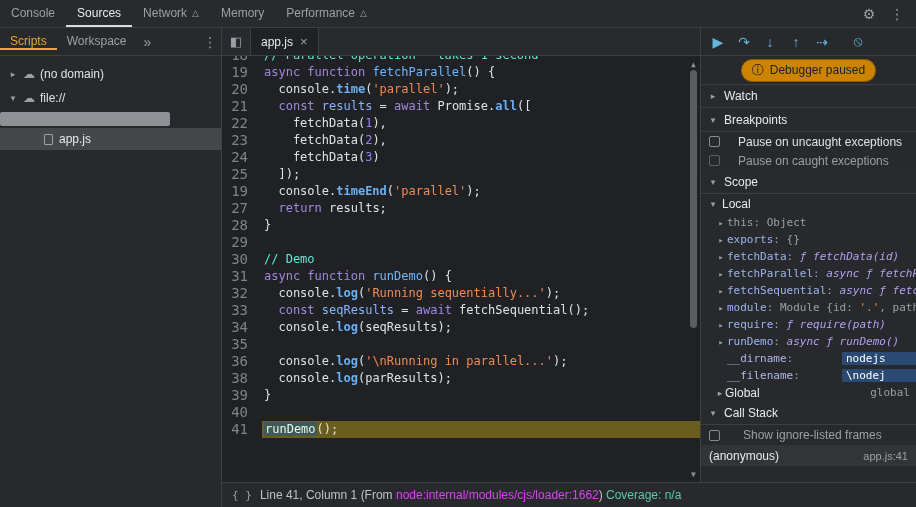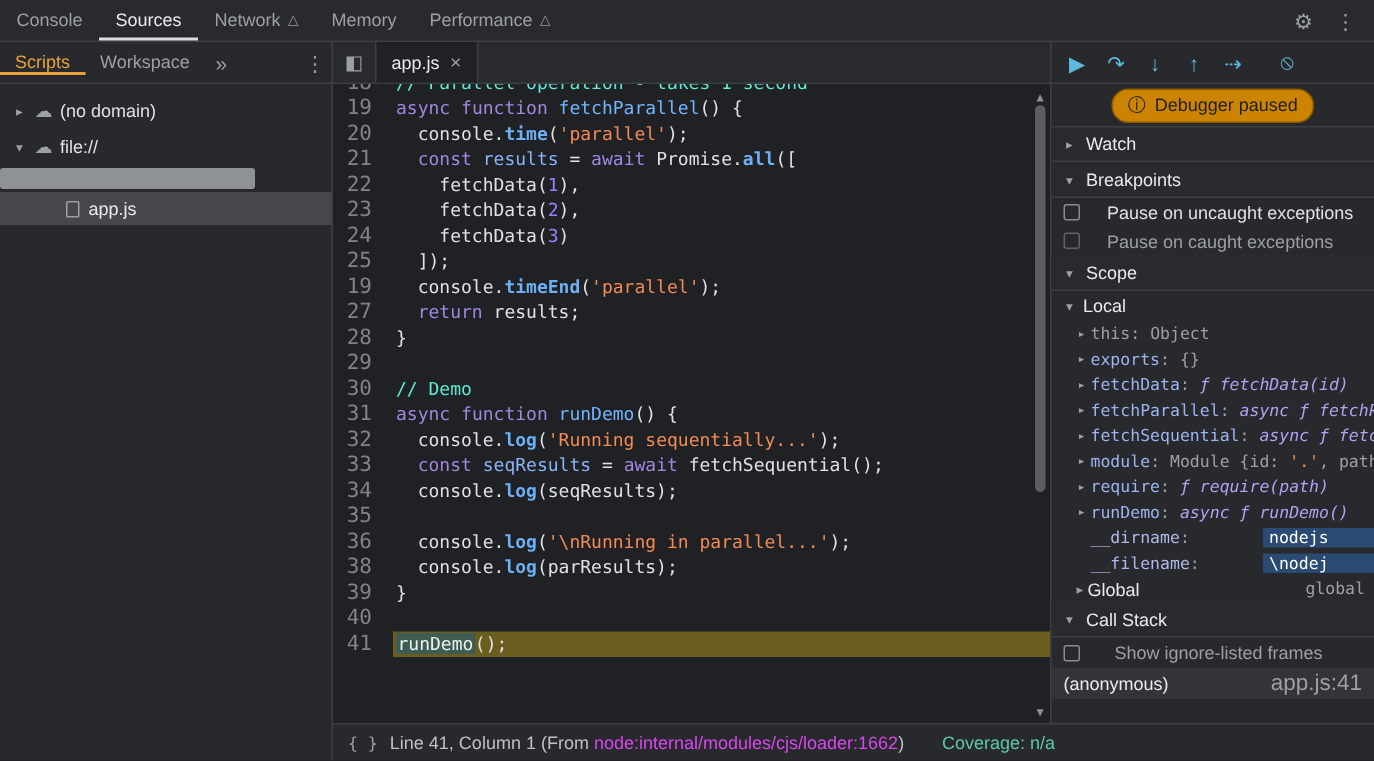--- a/index.html
+++ b/index.html
@@ -122,7 +122,7 @@
   .cs-toggle { height:20px; display:flex; align-items:center; gap:23px; padding:0 8px; color:#9aa0a6; }
   .frame-row { height:21px; display:flex; align-items:center; padding:0 8px; background:#323438;
                color:#e8eaed; }
-  .frame-loc { margin-left:auto; color:#9aa0a6; font-size:15px; }
+  .frame-loc { margin-left:auto; color:#9aa0a6; font-size:11px; }
 
   
   .statusbar { height:25px; flex:none; border-top:1px solid #3c4043; background:#28292c;

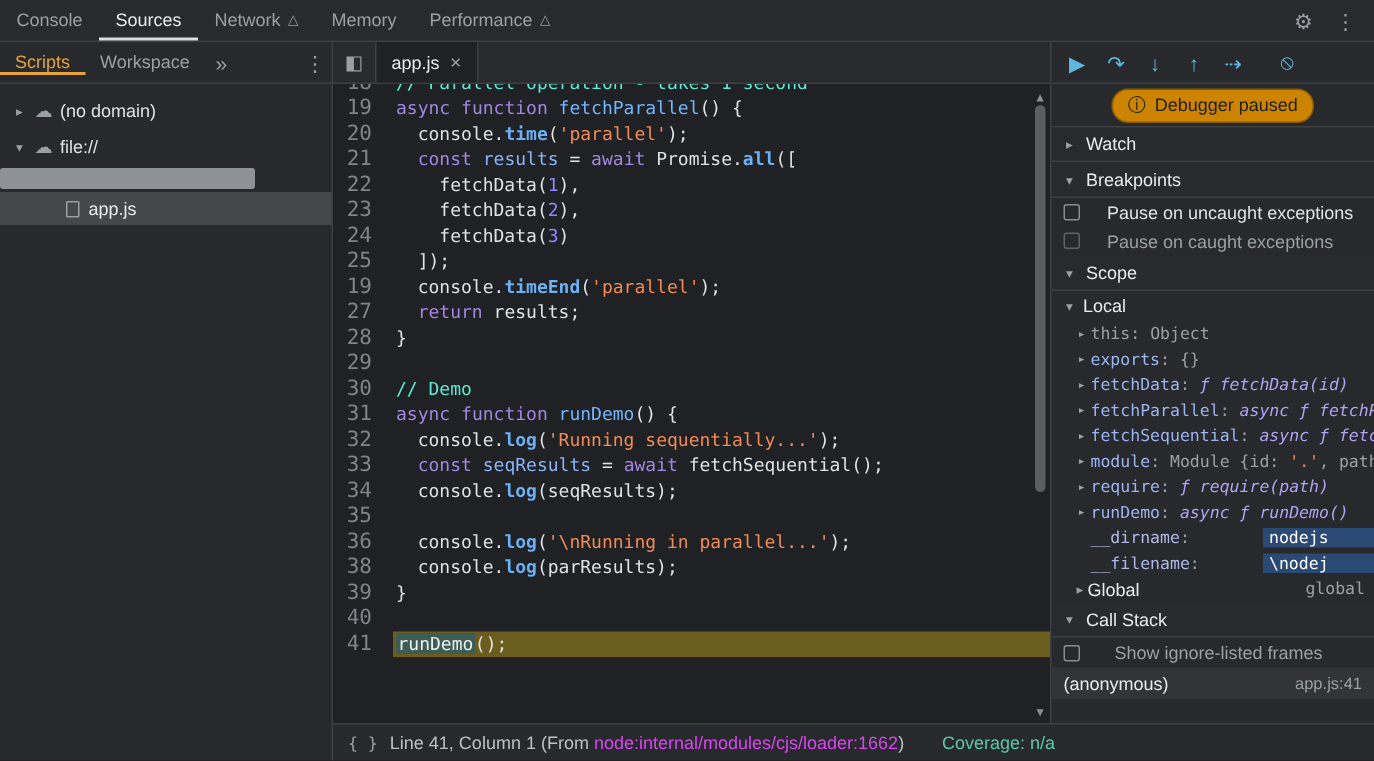--- a/index.html
+++ b/index.html
@@ -130,7 +130,7 @@
                position:relative; }
   .braces { color:#9aa0a6; font-family:"DejaVu Sans Mono",monospace; font-size:11px; }
   .status-link { color:#d946ef; }
-  .coverage { position:absolute; left:406px; color:#5cc9a7; }
+  .coverage { position:absolute; left:384px; color:#5cc9a7; }
 </style>
 </head>
 <body>

